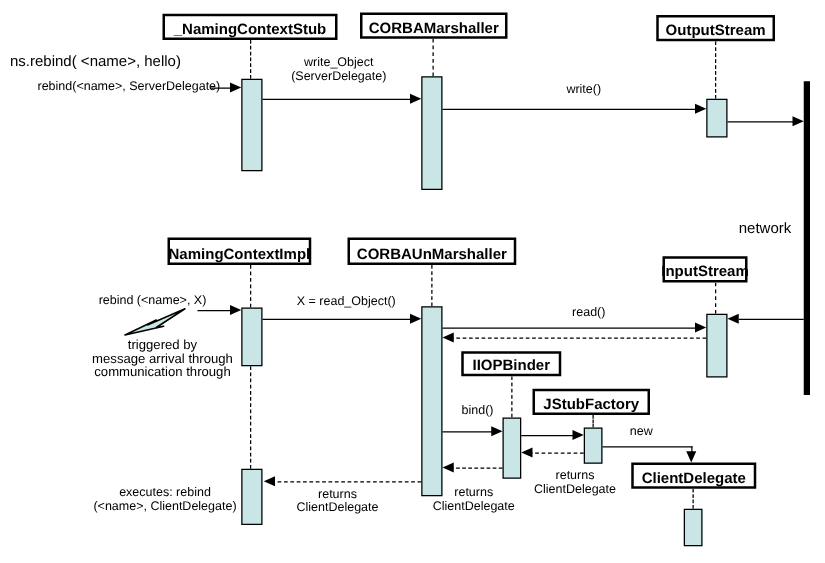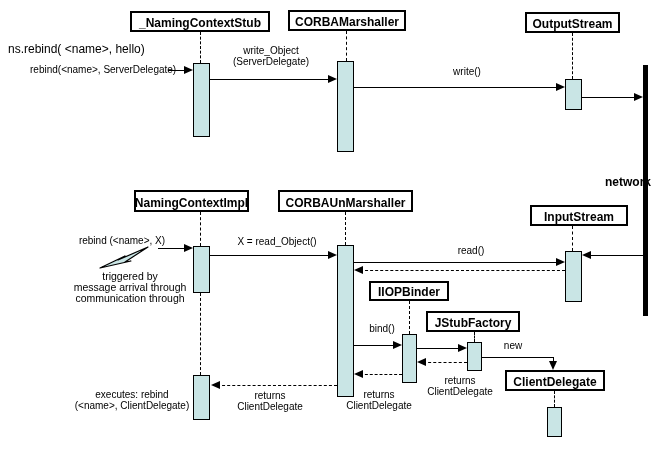--- a/index.html
+++ b/index.html
@@ -22,7 +22,7 @@
   .lbl{position:absolute;font-size:10px;line-height:11px;white-space:nowrap;}
   .lbl.c{transform:translateX(-50%);text-align:center;}
   .lbl.big{font-size:12px;}
-  .lbl.b{font-weight:bold;font-size:12px;margin-left:14px;}
+  .lbl.b{font-weight:normal;font-size:12px;}
   .net{position:absolute;background:#000;}
 </style>
 </head>

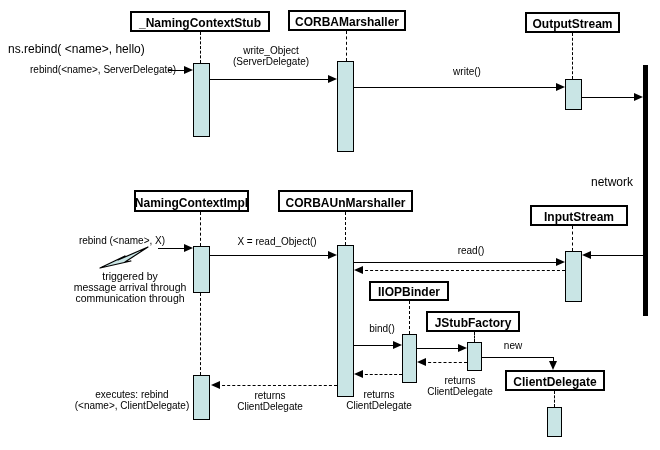--- a/index.html
+++ b/index.html
@@ -59,7 +59,7 @@
   <div class="cbox" style="left:278px;top:190px;width:135px;height:22px;">
     <span>CORBAUnMarshaller</span>
   </div>
-  <div class="cbox" style="left:530px;top:205px;width:98px;height:21px;">
+  <div class="cbox" style="left:530px;top:205px;width:68px;height:21px;">
     <span>InputStream</span>
   </div>
   <div class="cbox" style="left:369px;top:281px;width:80px;height:20px;">

